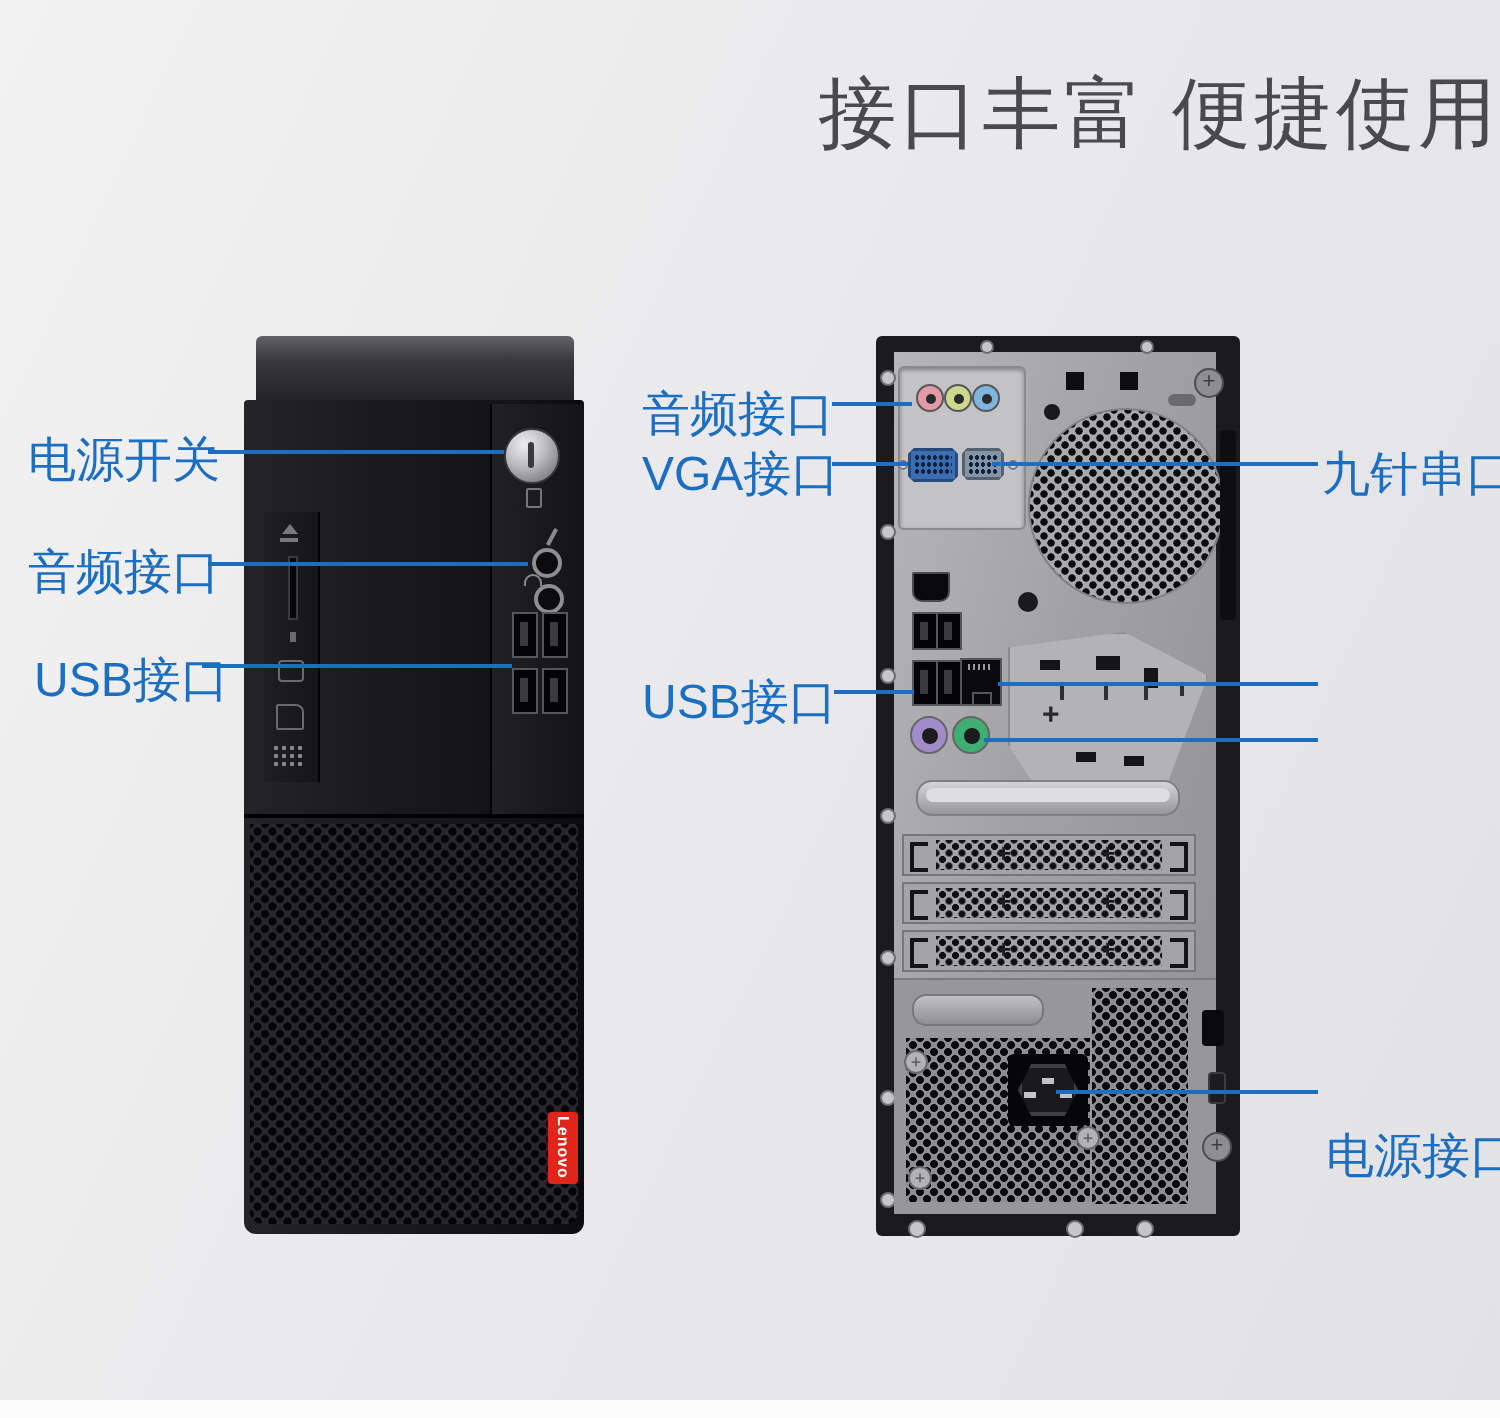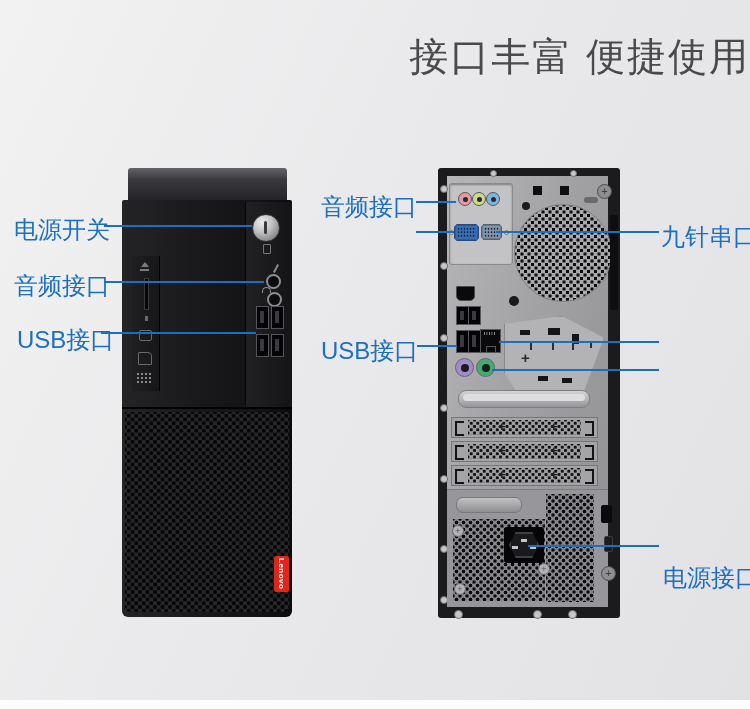--- a/index.html
+++ b/index.html
@@ -324,6 +324,7 @@
   <div class="callout r" style="left:321px;top:191px;">音频接口</div>
   <div class="cline" style="left:416px;top:201px;width:40px;"></div>
 
+  <div class="callout r" style="left:321px;top:221px;">VGA接口</div>
   <div class="cline" style="left:416px;top:231px;width:38px;"></div>
 
   <div class="callout r" style="left:321px;top:335px;">USB接口</div>

